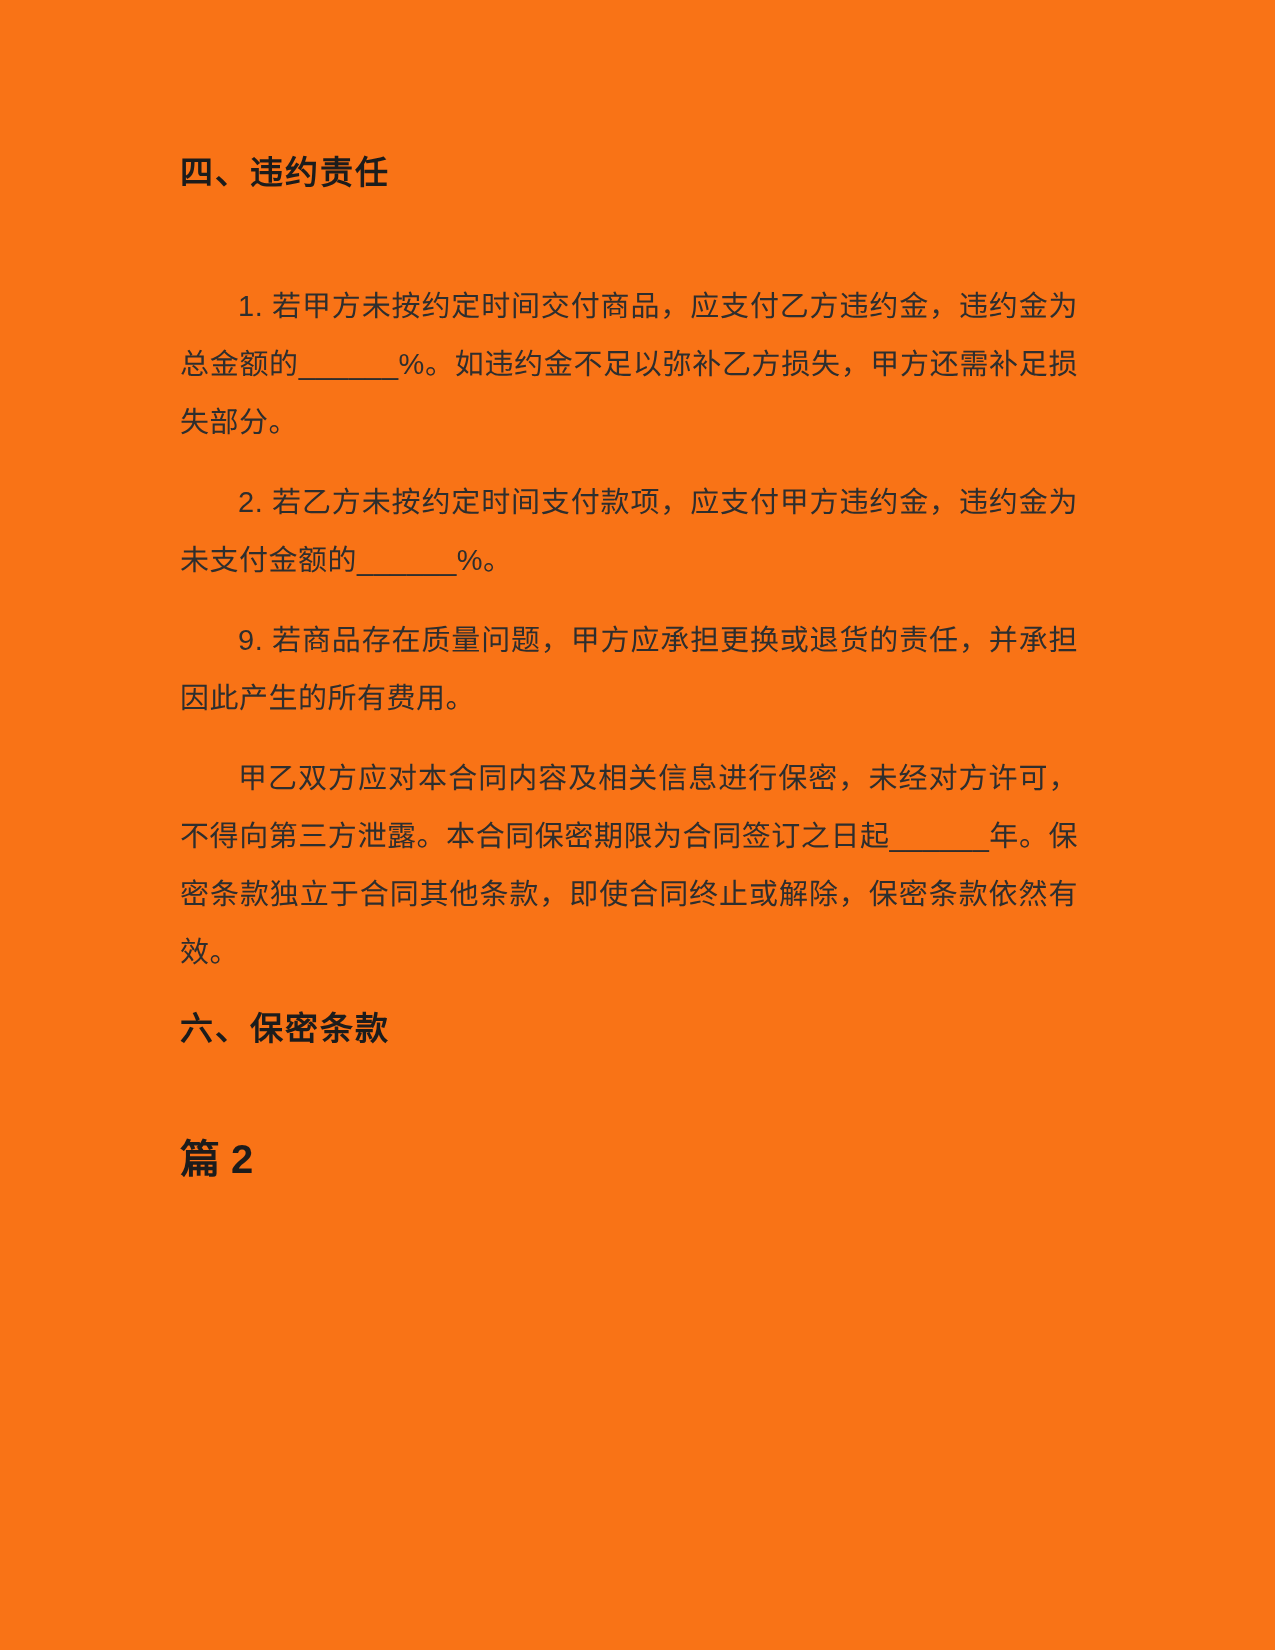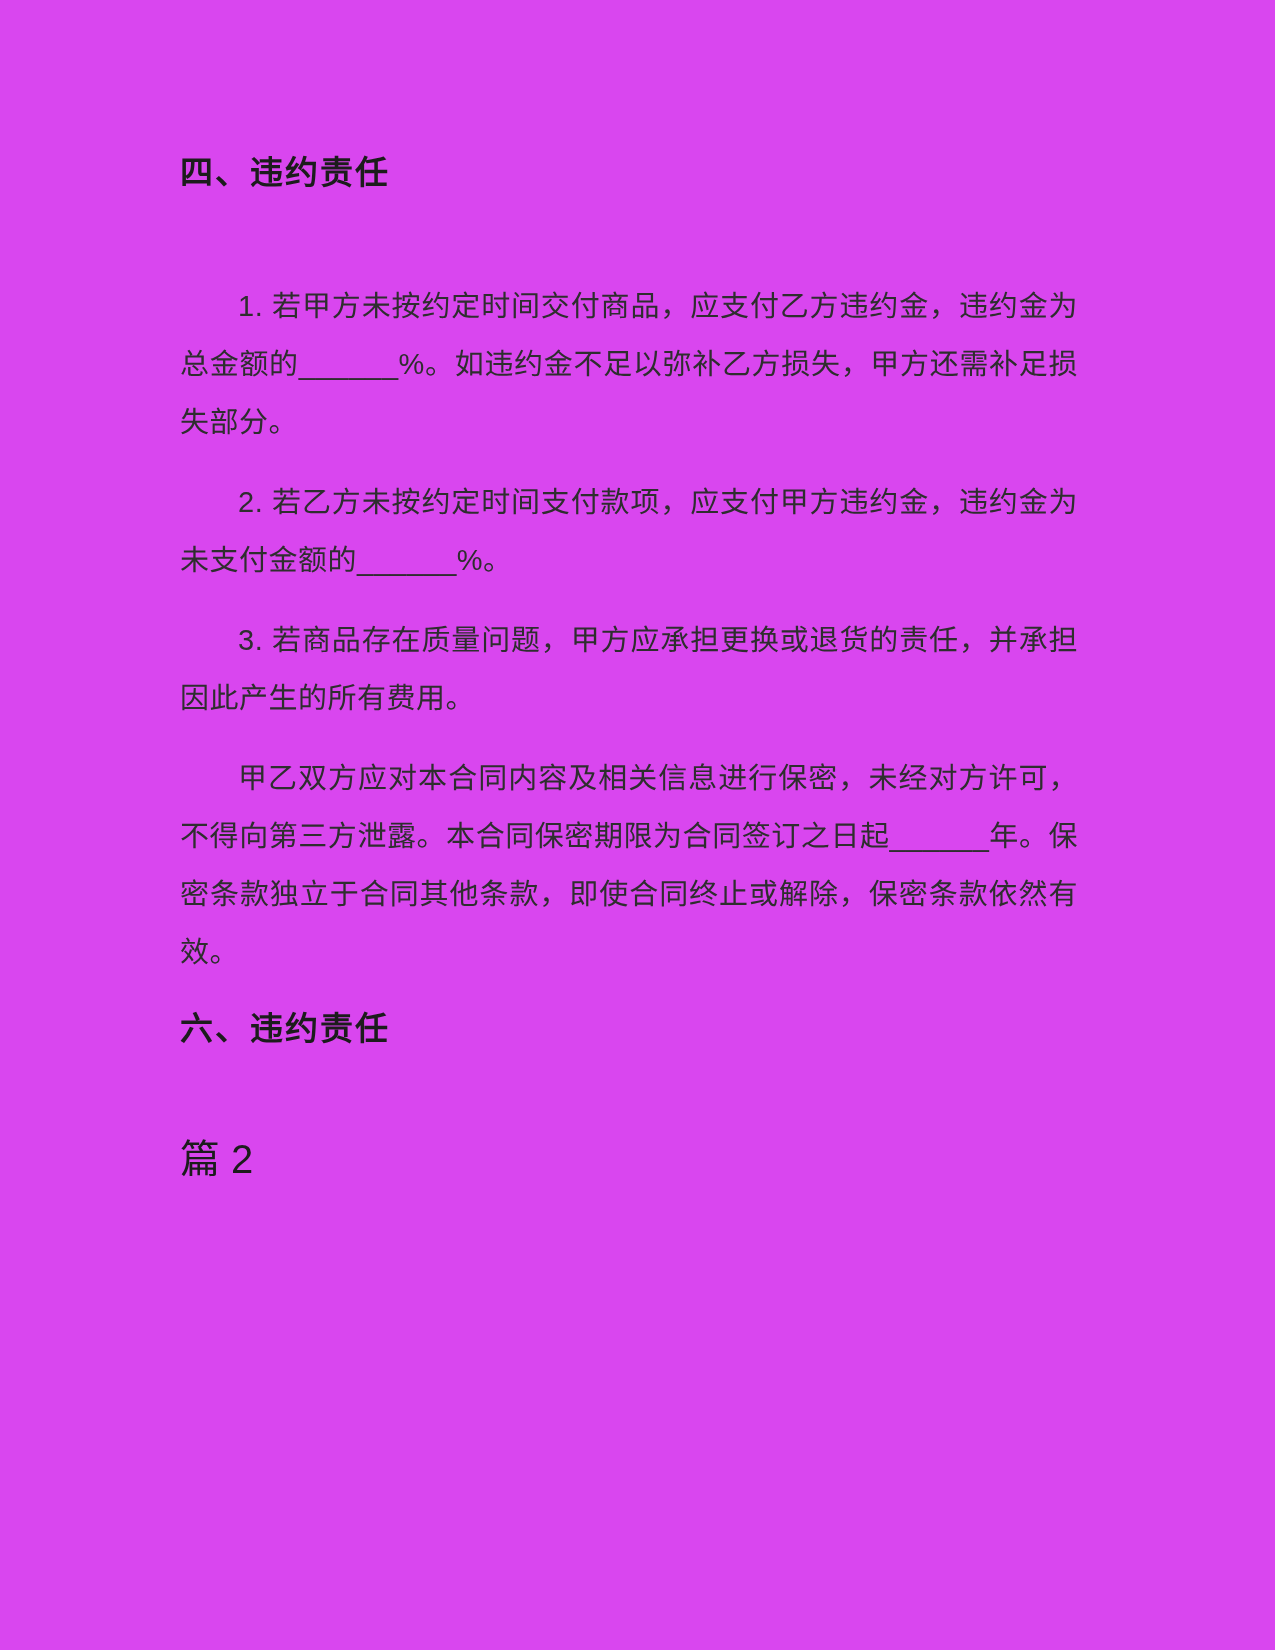--- a/index.html
+++ b/index.html
@@ -11,7 +11,7 @@
     position: relative;
     width: 1275px;
     height: 1650px;
-    background: #d946ef;
+    background: #f97316;
     overflow: hidden;
     font-family: "Liberation Sans", "DejaVu Sans", sans-serif;
     box-sizing: border-box;

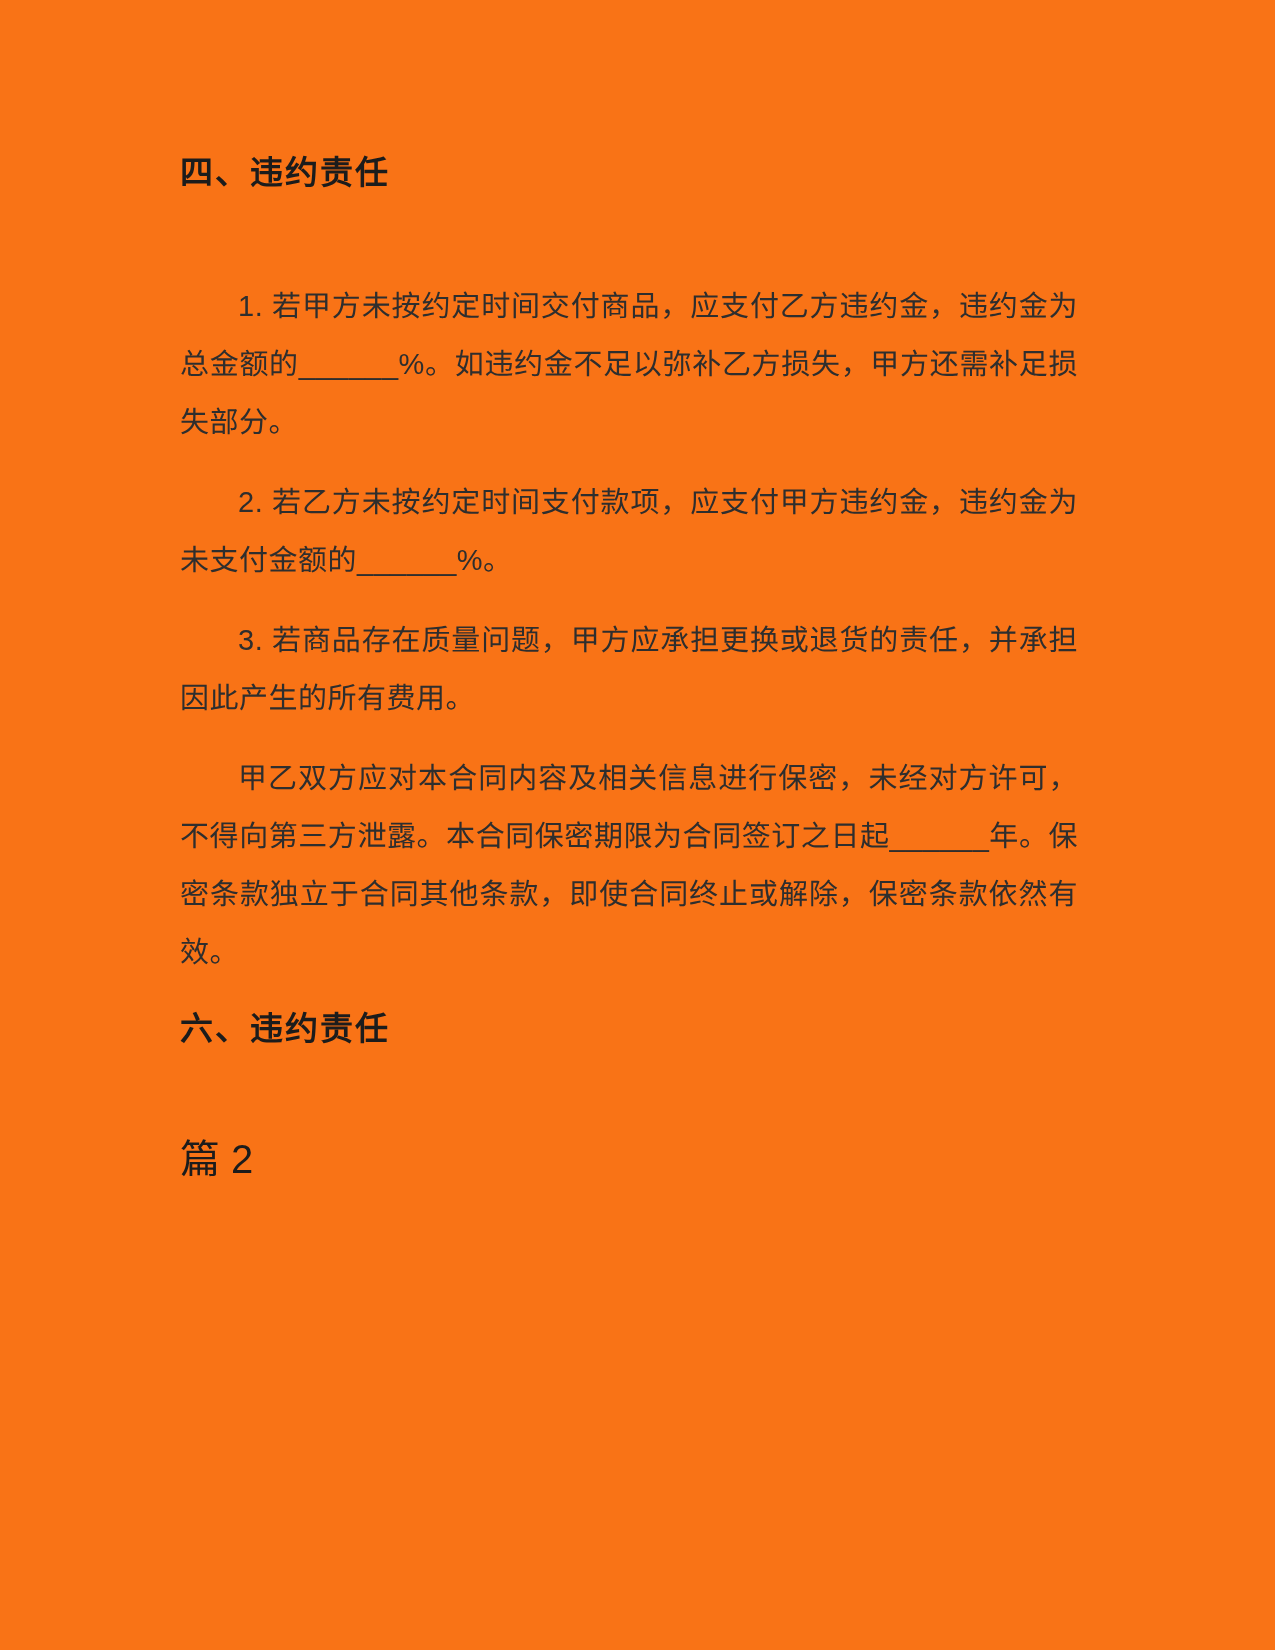--- a/index.html
+++ b/index.html
@@ -58,7 +58,7 @@
 
     <p>2. 若乙方未按约定时间支付款项，应支付甲方违约金，违约金为未支付金额的______%。</p>
 
-    <p>3. 若商品存在质量问题，甲方应承担更换或退货的责任，并承担因此产生的所有费用。</p>
+    <p>9. 若商品存在质量问题，甲方应承担更换或退货的责任，并承担因此产生的所有费用。</p>
 
 
     <p>甲乙双方应对本合同内容及相关信息进行保密，未经对方许可，不得向第三方泄露。本合同保密期限为合同签订之日起______年。保密条款独立于合同其他条款，即使合同终止或解除，保密条款依然有效。</p>

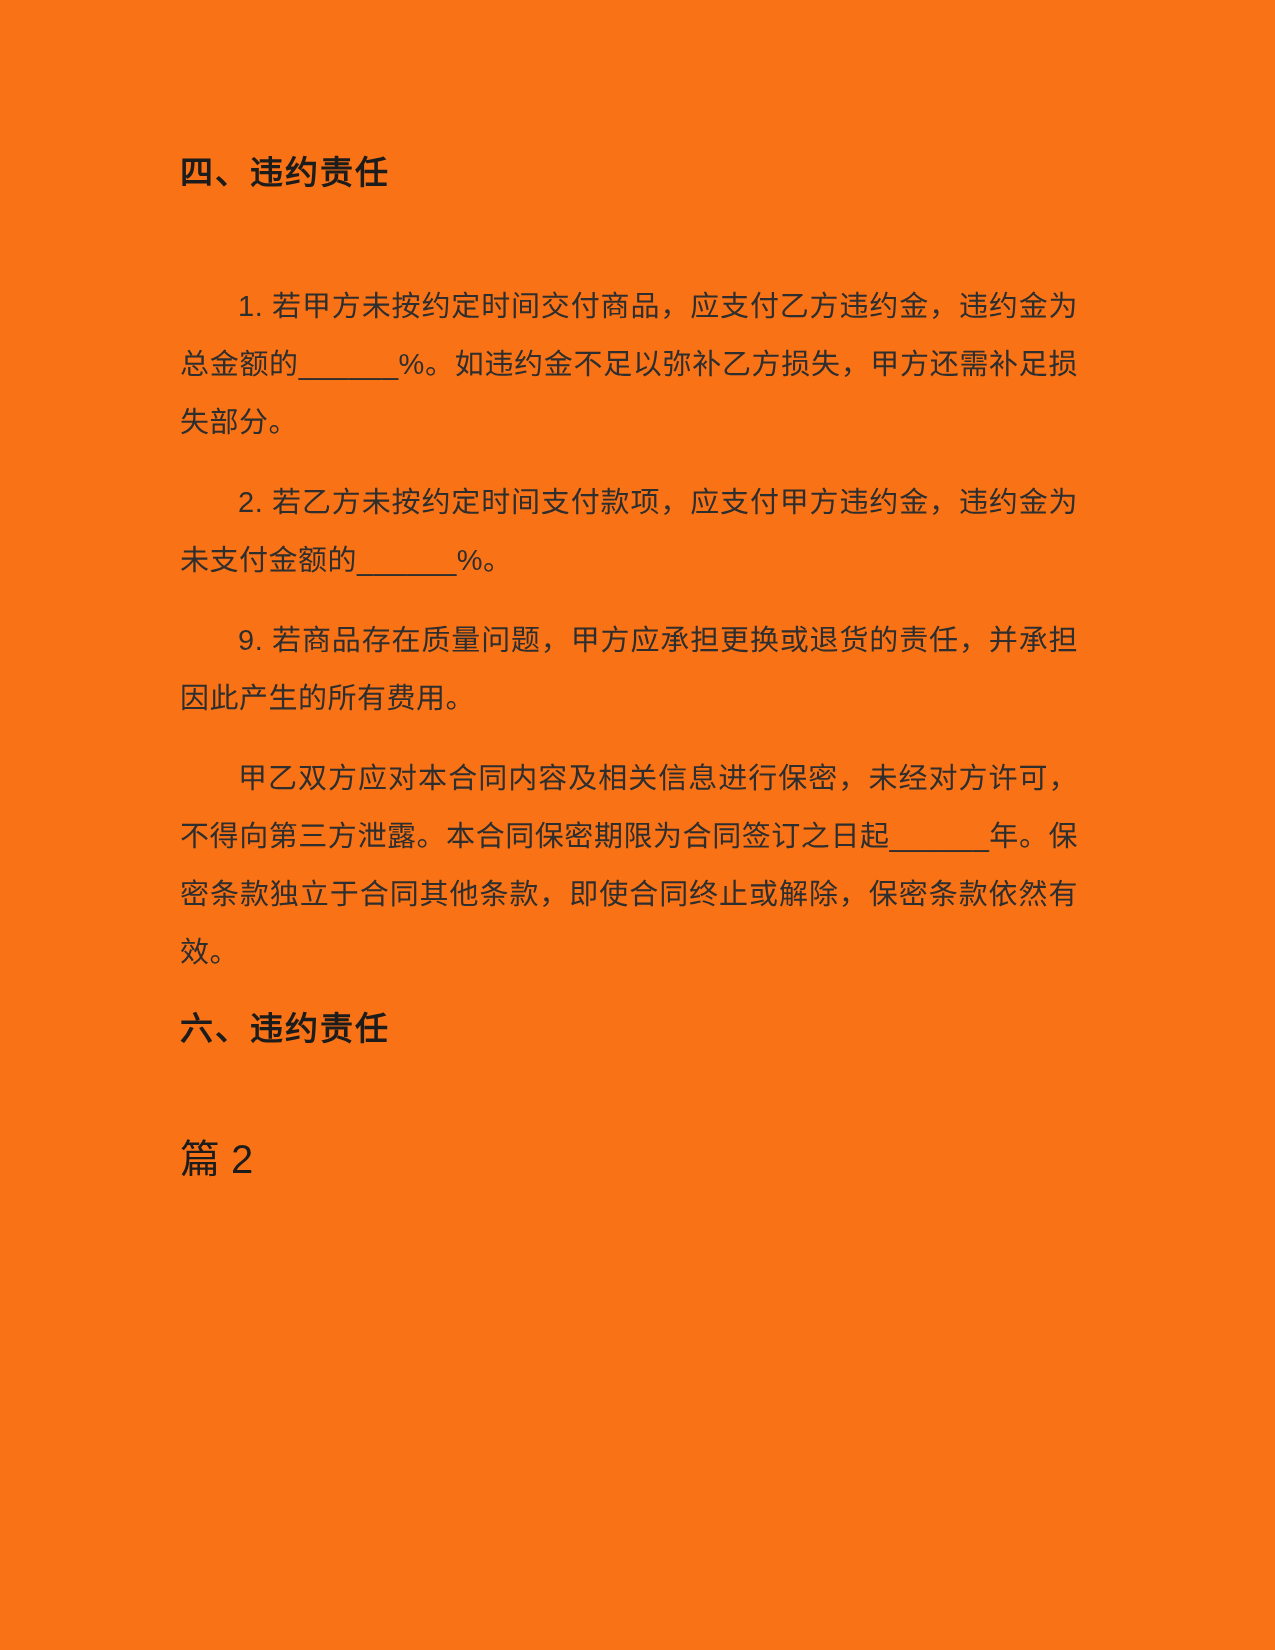--- a/index.html
+++ b/index.html
@@ -63,7 +63,7 @@
 
     <p>甲乙双方应对本合同内容及相关信息进行保密，未经对方许可，不得向第三方泄露。本合同保密期限为合同签订之日起______年。保密条款独立于合同其他条款，即使合同终止或解除，保密条款依然有效。</p>
 
-    <h3>六、违约责任</h3>
+    <h3>六、保密条款</h3>
 
     <h2>篇 2</h2>
 

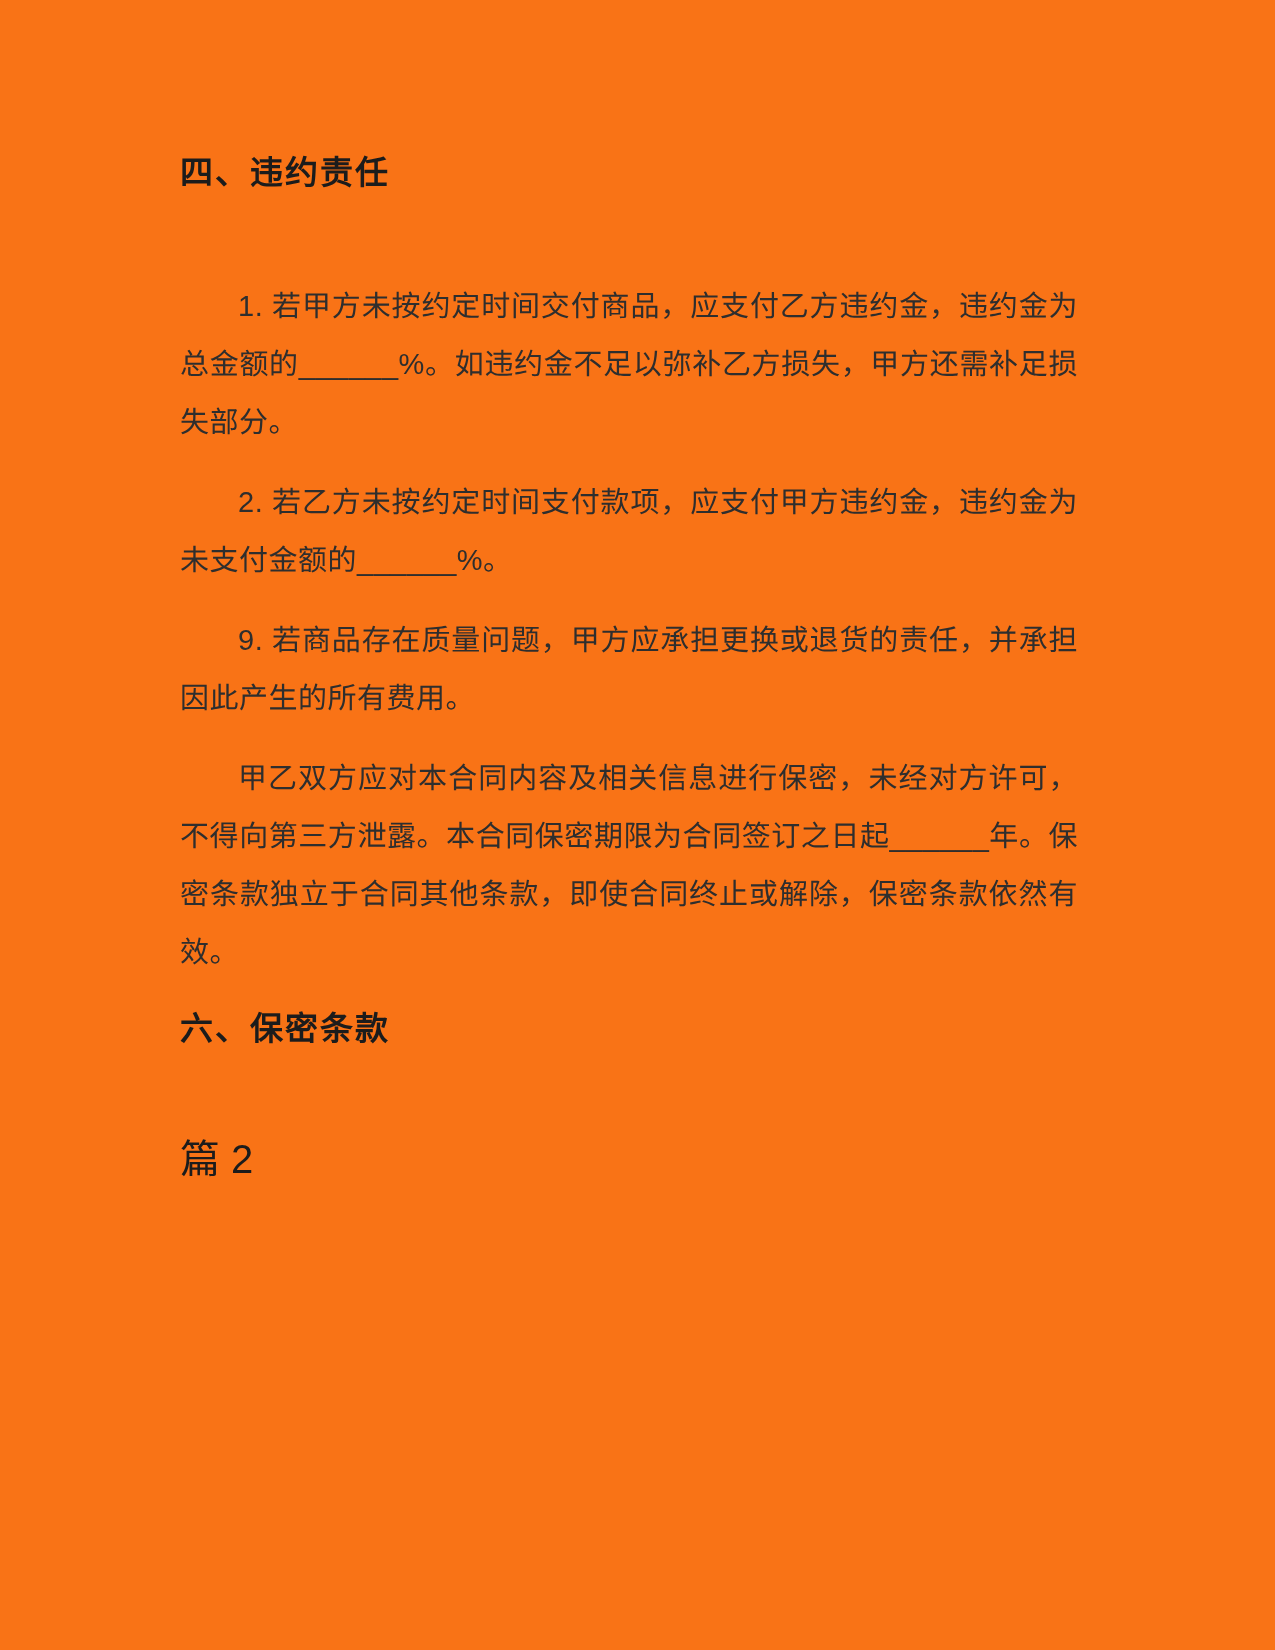--- a/index.html
+++ b/index.html
@@ -35,7 +35,7 @@
   .doc h2 {
     font-size: 40px;
     line-height: 48px;
-    font-weight: 400;
+    font-weight: 700;
     color: #1c1c1c;
     margin: 86px 0 80px 0;
     text-align: left;

